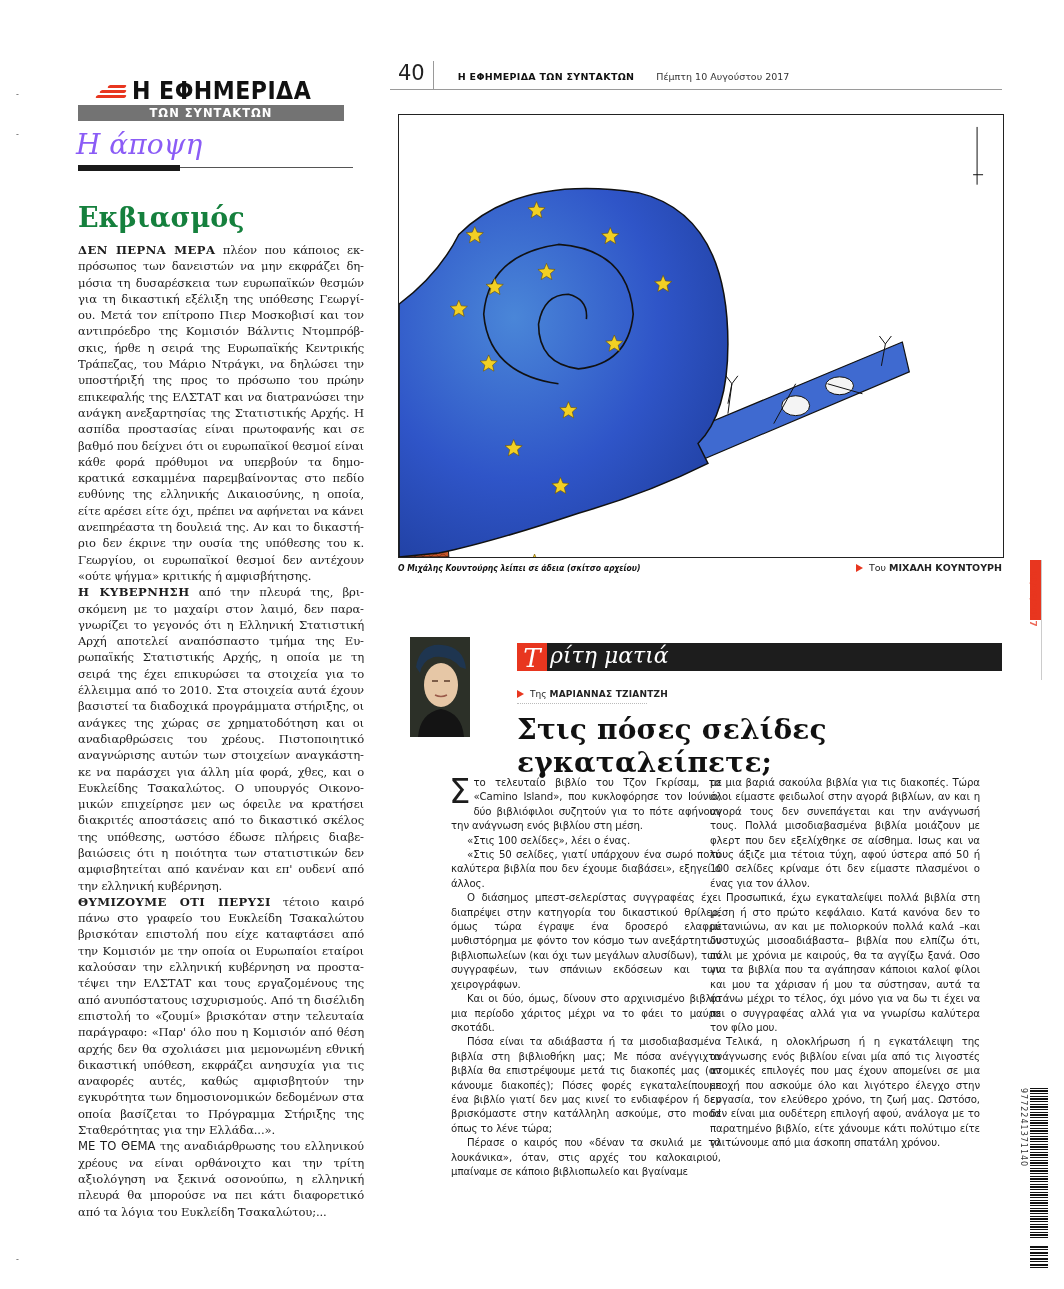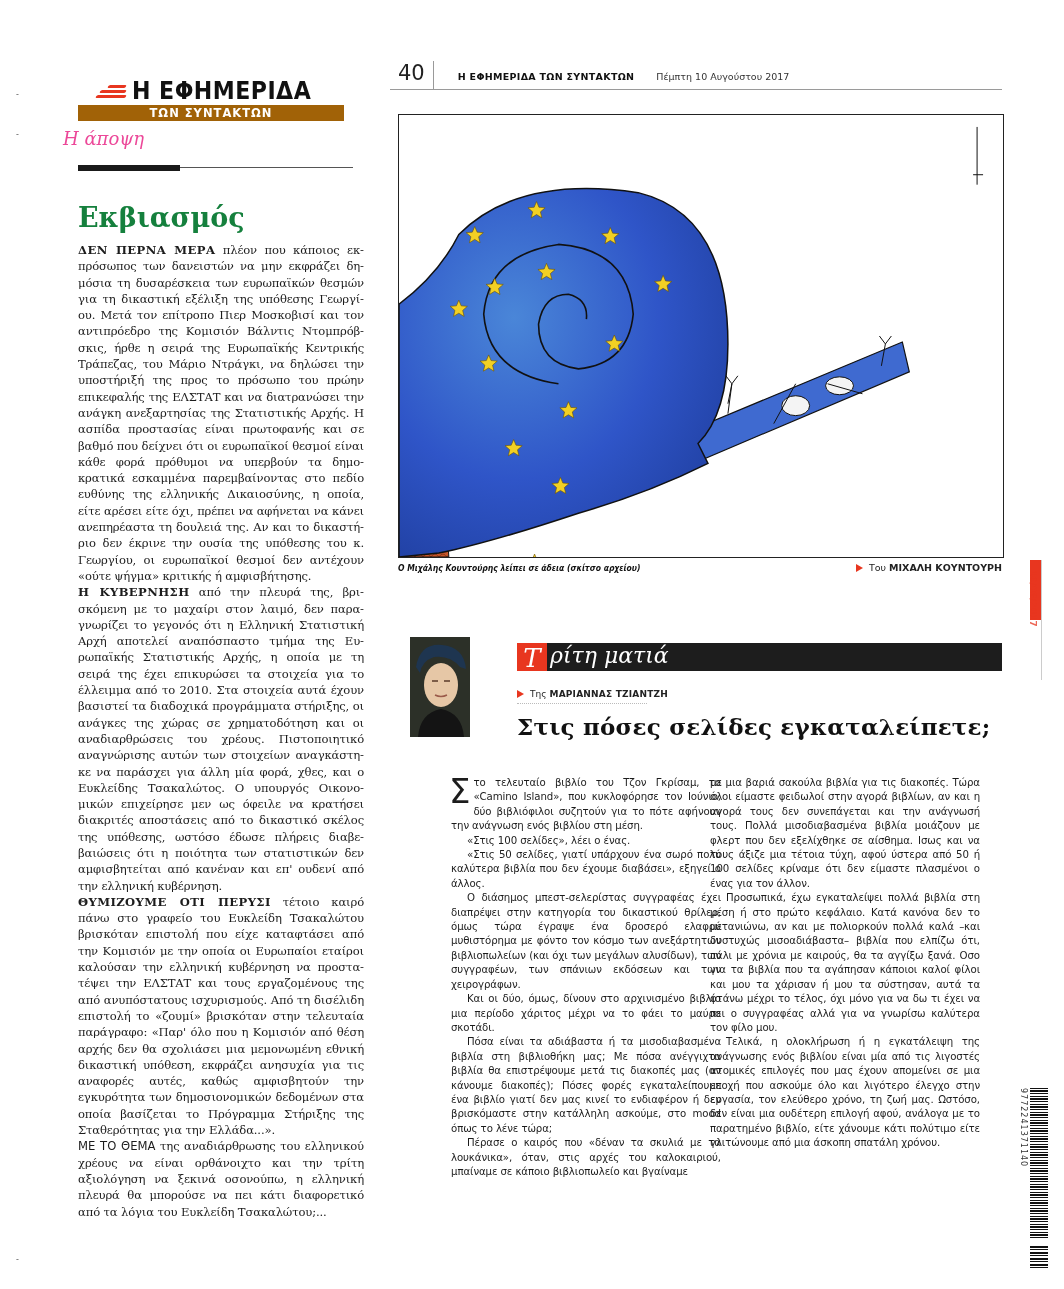--- a/index.html
+++ b/index.html
@@ -15,7 +15,7 @@
   .masthead .logo-swoosh i:nth-child(2) { top: 7px; width: 26px; }
   .masthead .logo-swoosh i:nth-child(3) { top: 12px; width: 30px; }
   .masthead .logo-title { font-family: "DejaVu Sans", sans-serif; font-weight: bold; font-size: 24px; letter-spacing: 0.5px; color: #111; transform: scaleX(0.92); transform-origin: left; white-space: nowrap; }
-  .masthead .logo-sub { margin-top: 1px; height: 16px; background: #a16207; color: #fff; text-align: center; font-family: "DejaVu Sans", sans-serif; font-weight: bold; font-size: 11.5px; line-height: 16px; letter-spacing: 1px; }
+  .masthead .logo-sub { margin-top: 1px; height: 16px; background: #737373; color: #fff; text-align: center; font-family: "DejaVu Sans", sans-serif; font-weight: bold; font-size: 11.5px; line-height: 16px; letter-spacing: 1px; }
 
   .opinion-label { position: absolute; left: 63px; top: 128px; font-family: "DejaVu Serif", serif; font-style: italic; font-size: 18px; color: #ec4899; }
   .opinion-rule { position: absolute; left: 78px; top: 167px; width: 275px; height: 1px; background: #555; }

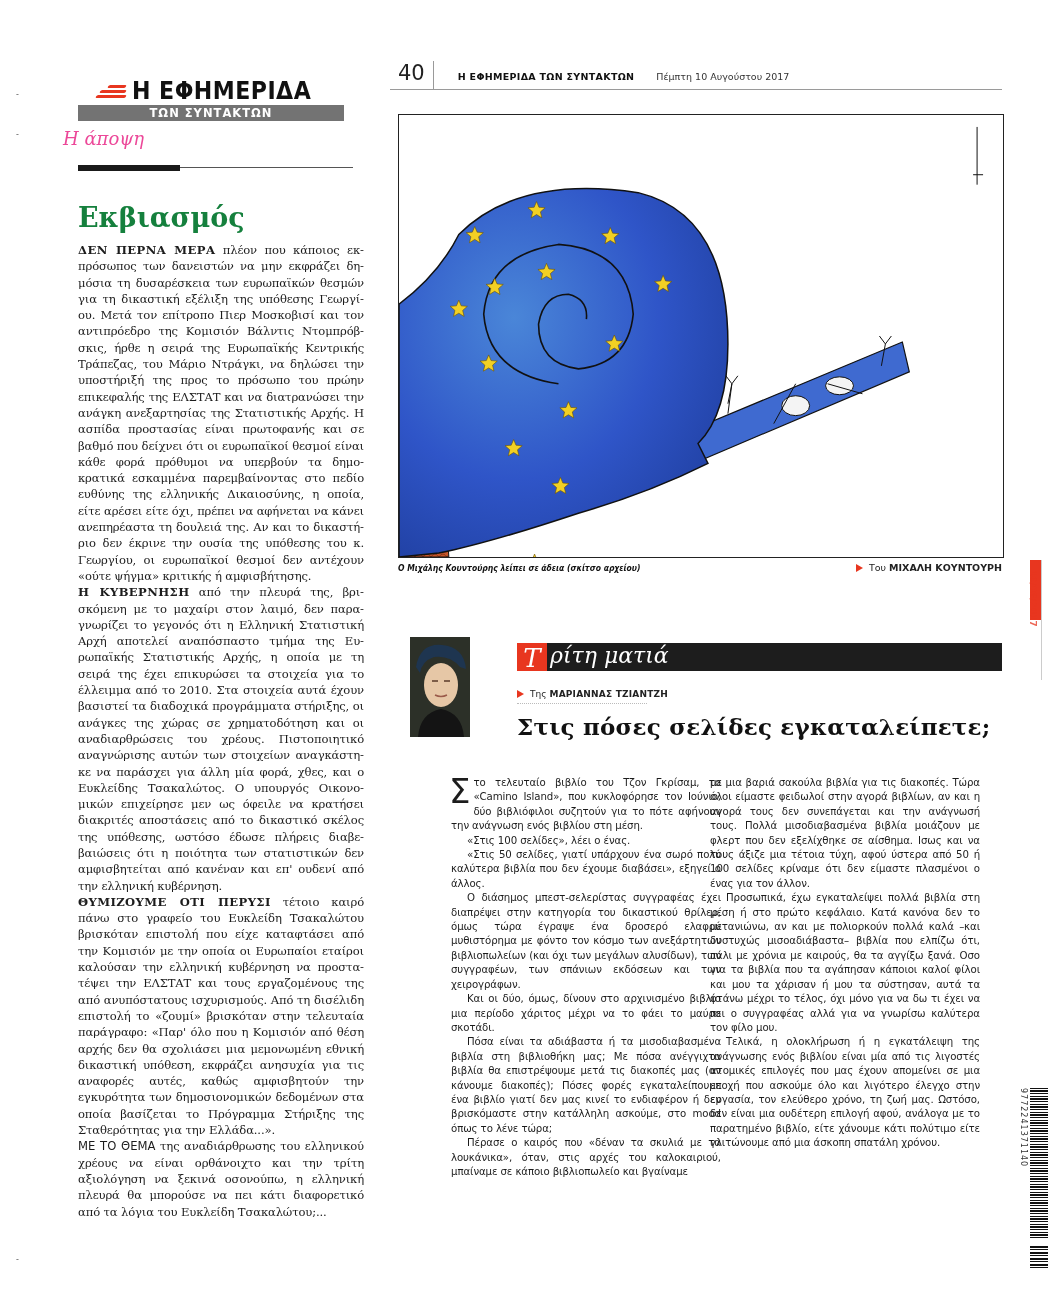--- a/index.html
+++ b/index.html
@@ -17,7 +17,7 @@
   .masthead .logo-title { font-family: "DejaVu Sans", sans-serif; font-weight: bold; font-size: 24px; letter-spacing: 0.5px; color: #111; transform: scaleX(0.92); transform-origin: left; white-space: nowrap; }
   .masthead .logo-sub { margin-top: 1px; height: 16px; background: #737373; color: #fff; text-align: center; font-family: "DejaVu Sans", sans-serif; font-weight: bold; font-size: 11.5px; line-height: 16px; letter-spacing: 1px; }
 
-  .opinion-label { position: absolute; left: 63px; top: 128px; font-family: "DejaVu Serif", serif; font-style: italic; font-size: 18px; color: #ec4899; }
+  .opinion-label { position: absolute; left: 76px; top: 128px; font-family: "DejaVu Serif", serif; font-style: italic; font-size: 28px; color: #8b5cf6; }
   .opinion-rule { position: absolute; left: 78px; top: 167px; width: 275px; height: 1px; background: #555; }
   .opinion-rule-thick { position: absolute; left: 78px; top: 165px; width: 102px; height: 6px; background: #1a1a1a; }
 

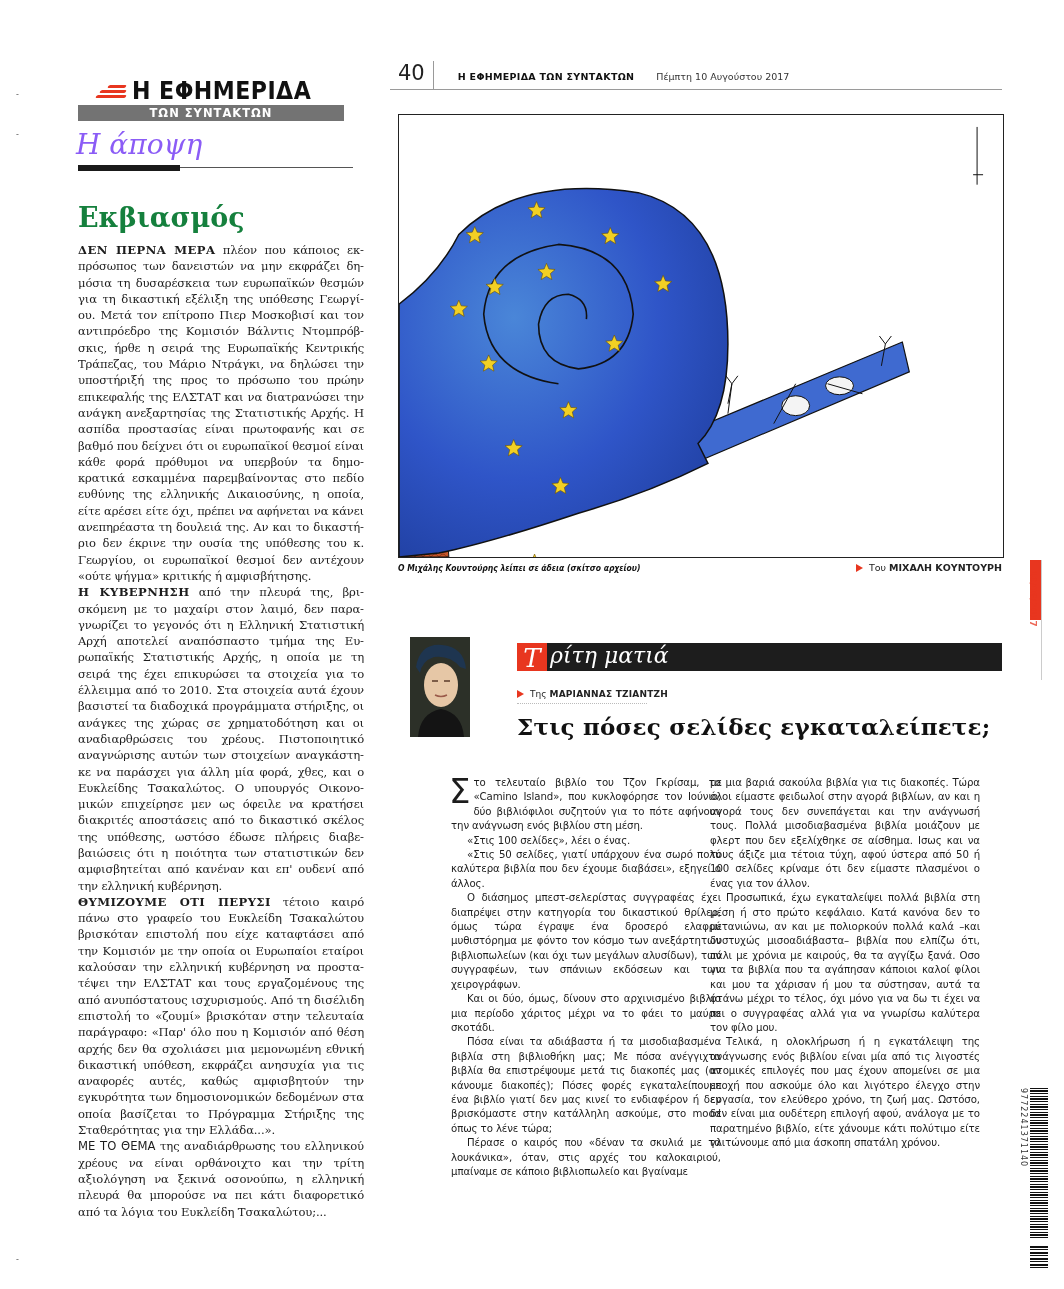--- a/index.html
+++ b/index.html
@@ -51,7 +51,7 @@
   .column-byline .arrow { width: 0; height: 0; border-top: 4.5px solid transparent; border-bottom: 4.5px solid transparent; border-left: 7px solid #e8361f; margin-right: 6px; }
   .column-byline .name { font-weight: bold; margin-left: 3px; letter-spacing: 0.2px; }
   .byline-rule { position: absolute; left: 517px; top: 703px; width: 130px; border-top: 1px dotted #bbb; }
-  .column-title { position: absolute; left: 517px; top: 713px; font-family: "DejaVu Serif", serif; font-weight: bold; font-size: 23px; color: #111; letter-spacing: 0.2px; }
+  .column-title { position: absolute; left: 517px; top: 713px; font-family: "DejaVu Serif", serif; font-weight: bold; font-size: 28px; color: #111; letter-spacing: 0.2px; }
 
   .column-body { position: absolute; top: 776px; width: 270px; font-family: "DejaVu Sans", sans-serif; font-size: 10.2px; line-height: 14.4px; color: #1c1c1c; text-align: justify; letter-spacing: -0.1px; }
   .column-body.col1 { left: 451px; }

